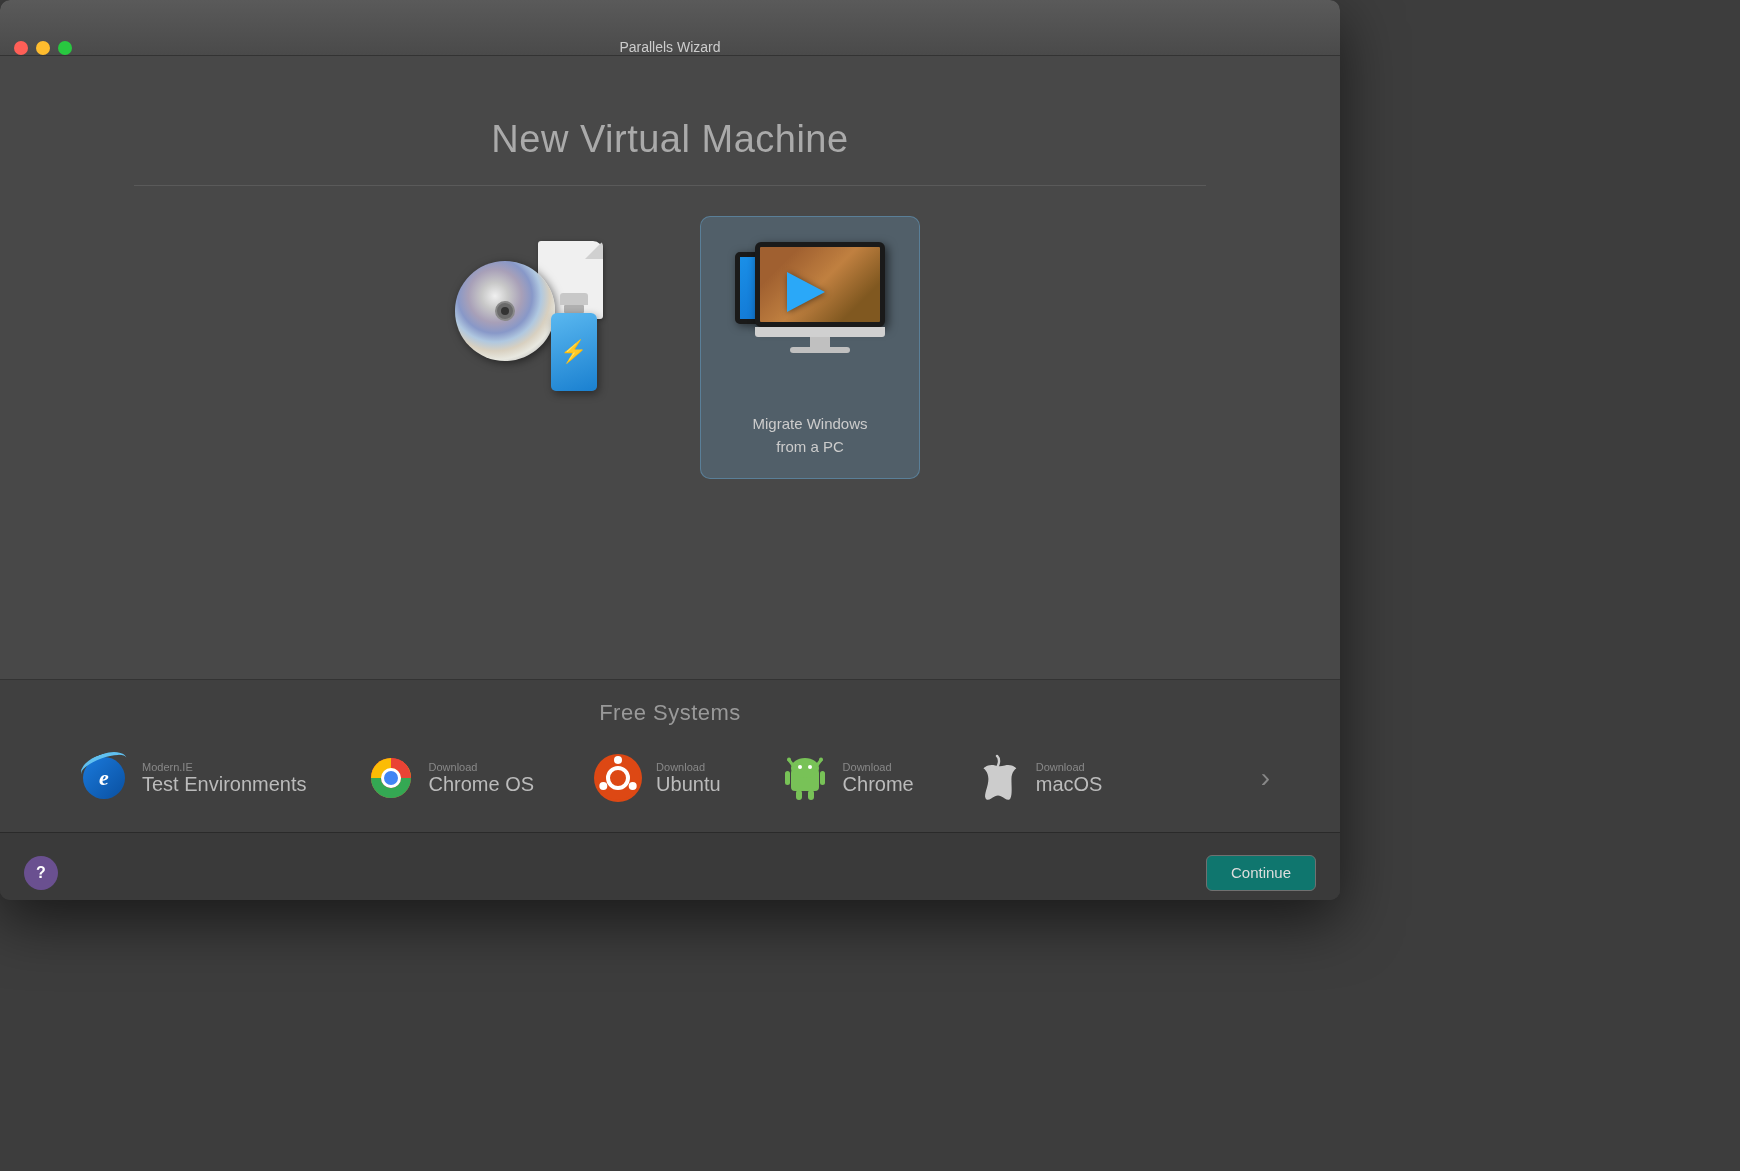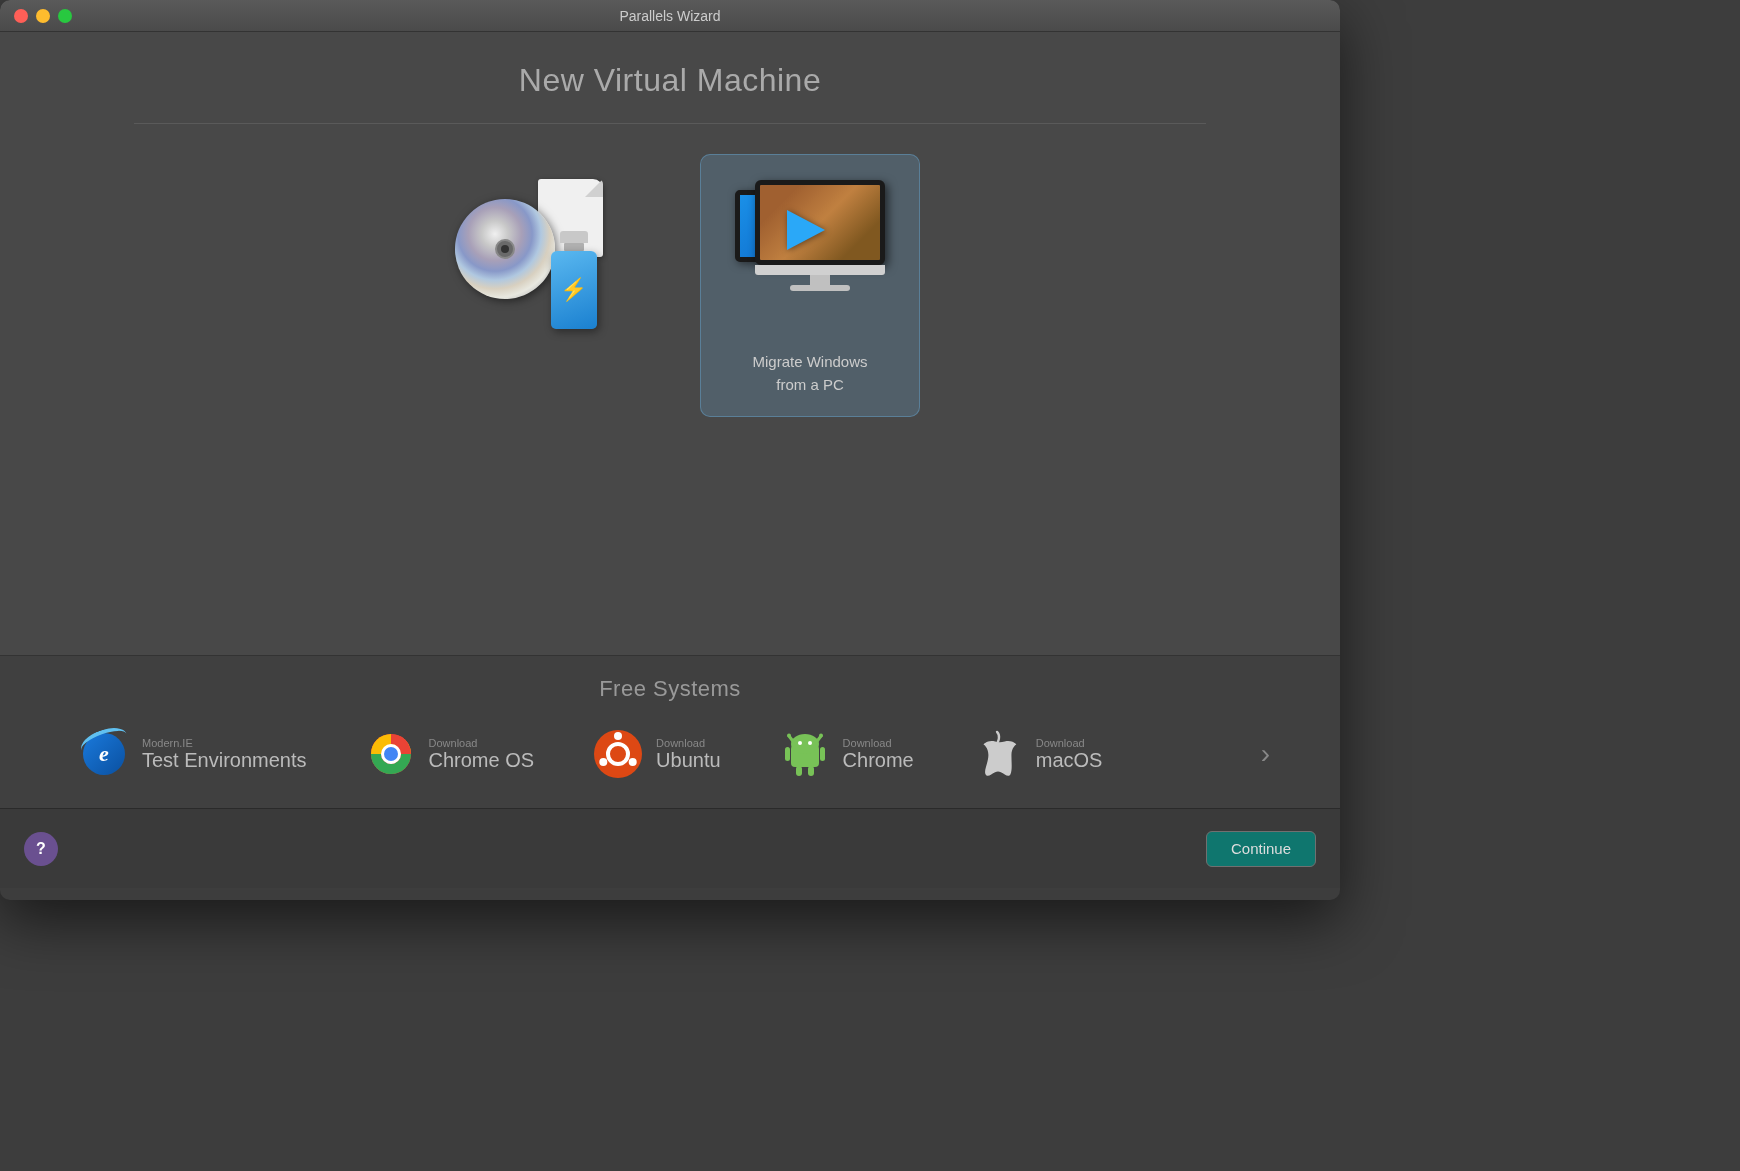--- a/index.html
+++ b/index.html
@@ -17,9 +17,9 @@
     
     .titlebar {
       background: linear-gradient(to bottom, #5a5a5a, #4a4a4a);
-      height: 32px;
-      display: flex;
-      align-items: center;
+      height: 56px;
+      display: flex;
+      align-items: flex-end;
       justify-content: center;
       position: relative;
       border-radius: 10px 10px 0 0;

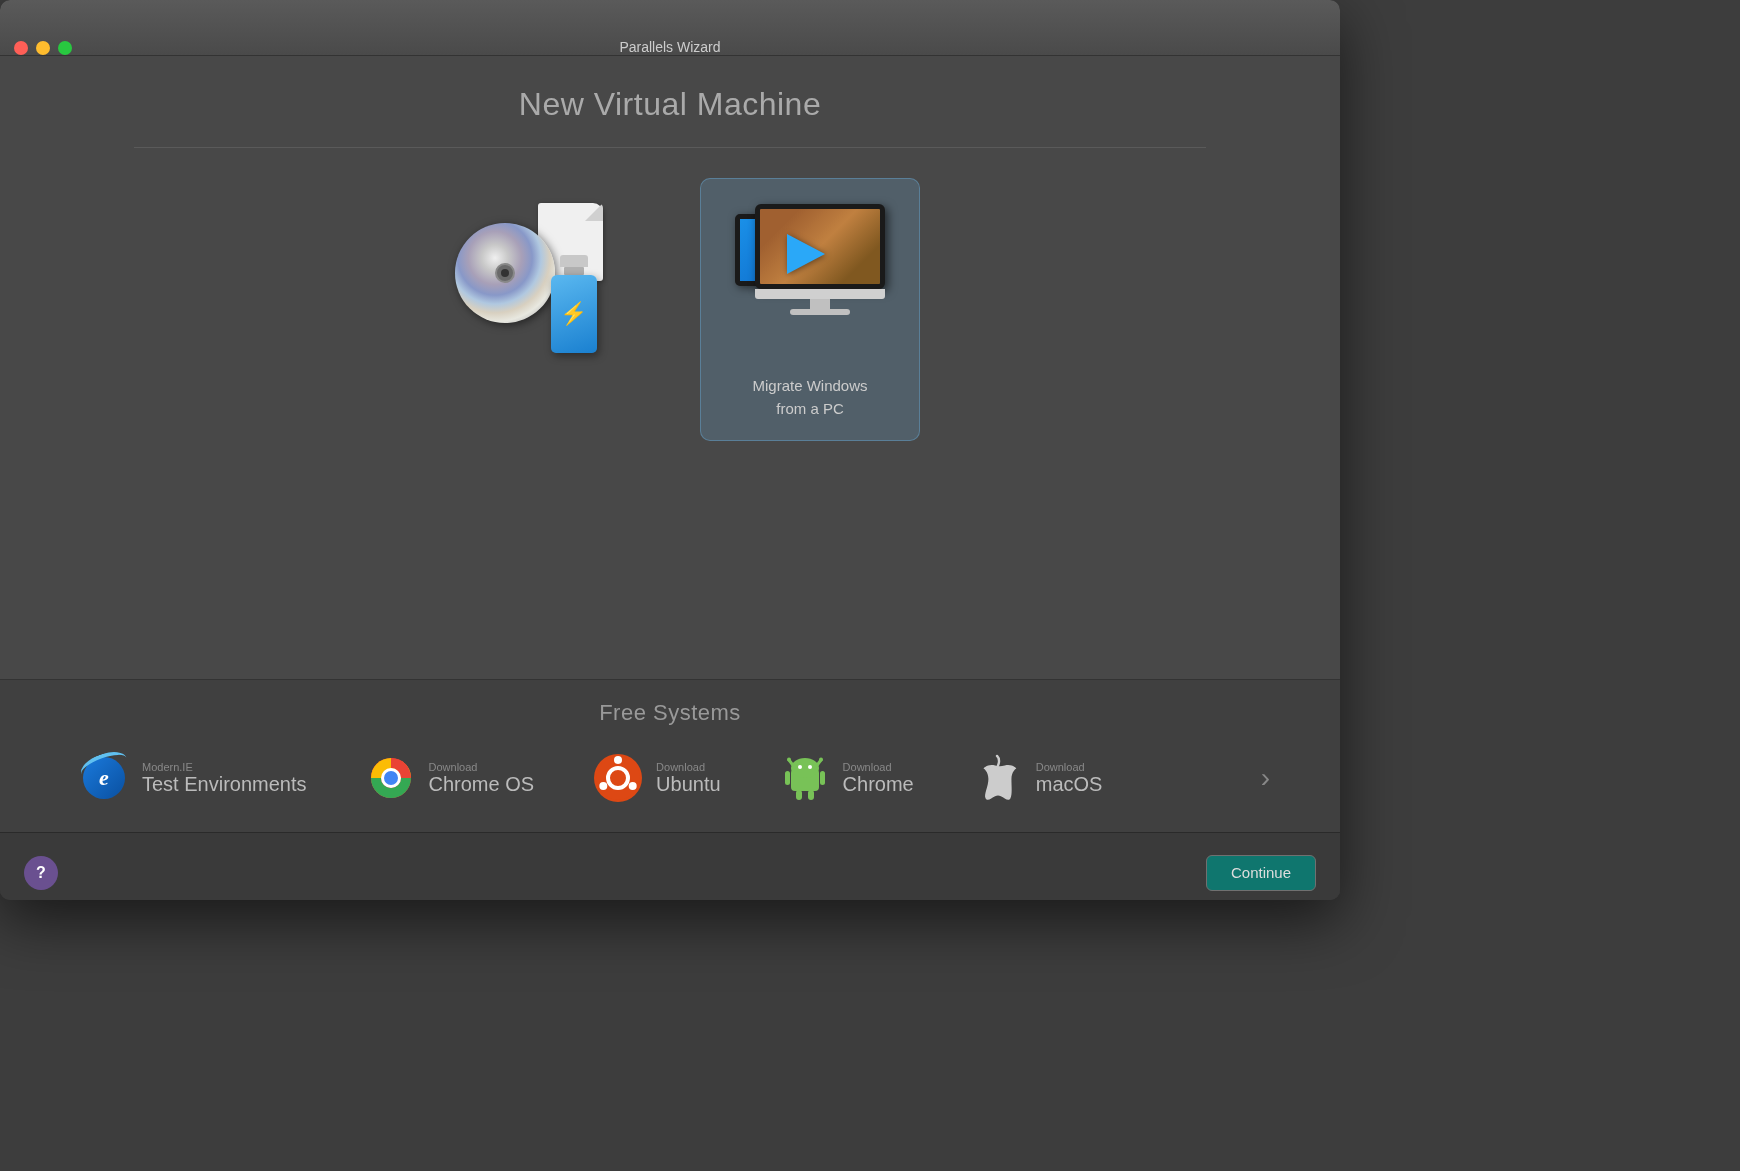--- a/index.html
+++ b/index.html
@@ -73,10 +73,11 @@
 
     .nvm-title {
       color: #aaa;
-      font-size: 32px;
+      font-size: 38px;
       font-weight: 300;
       letter-spacing: 0.5px;
       margin-bottom: 24px;
+      margin-top: 32px;
     }
 
     .nvm-divider {

